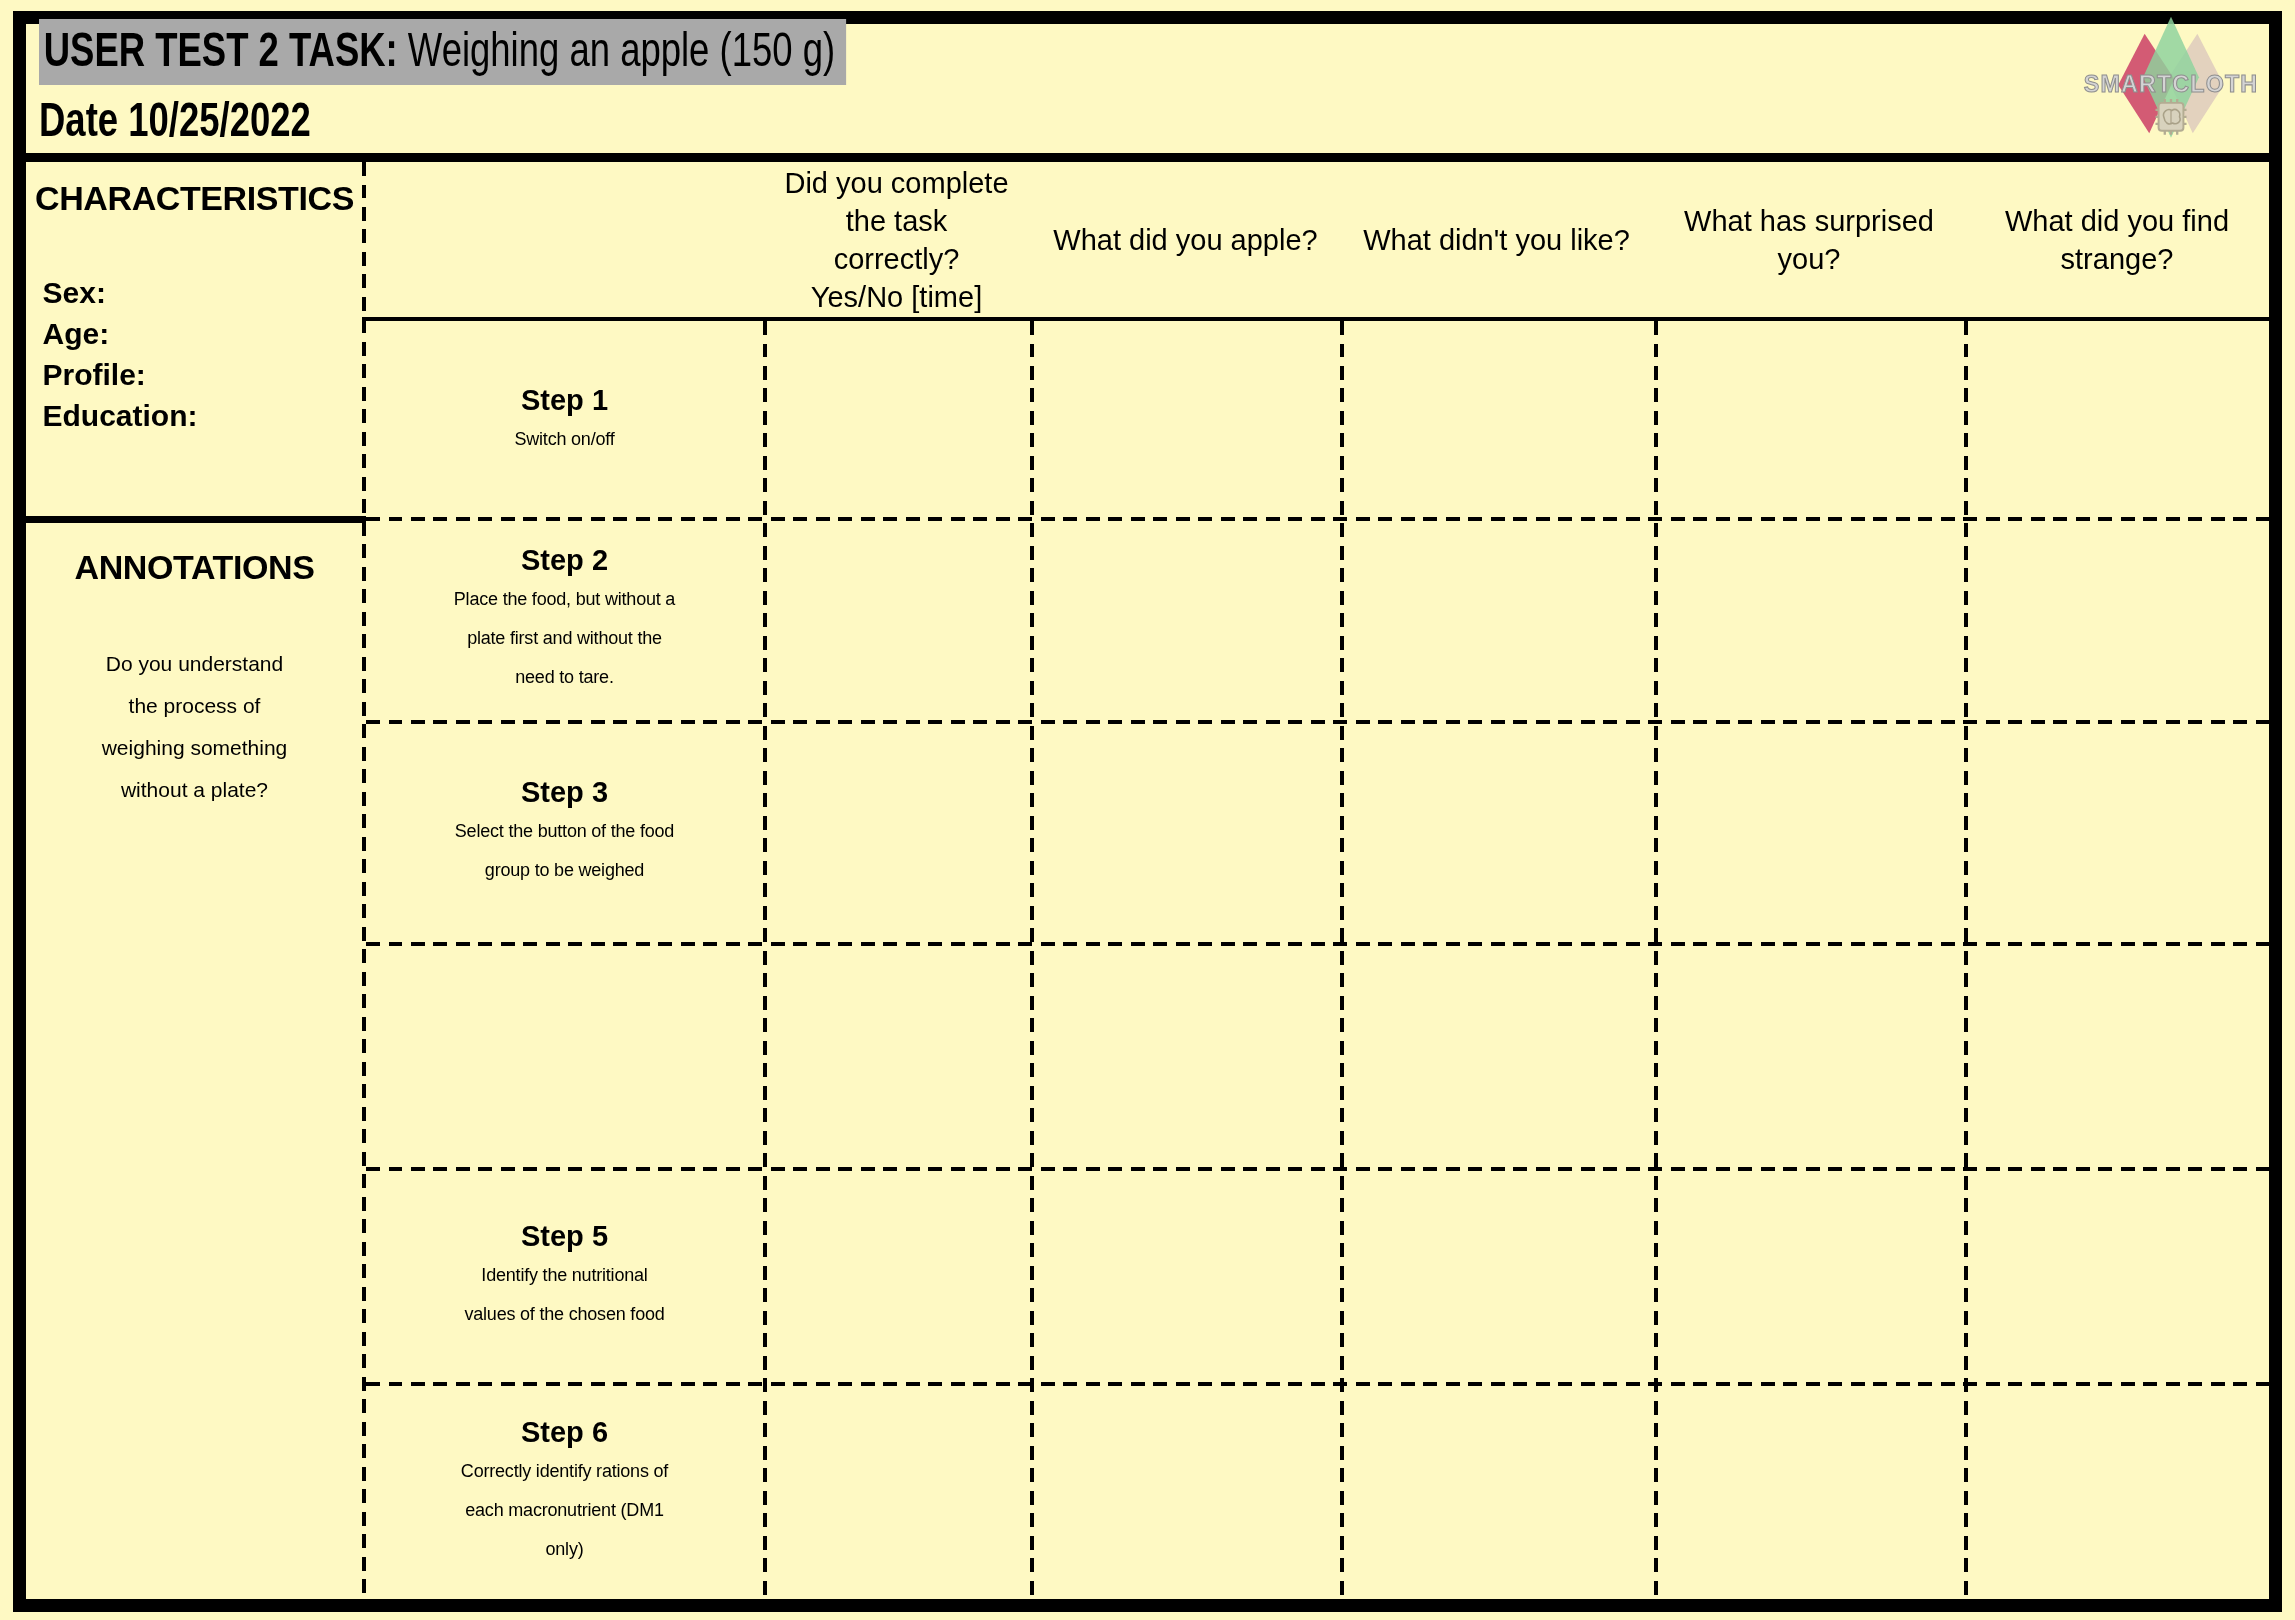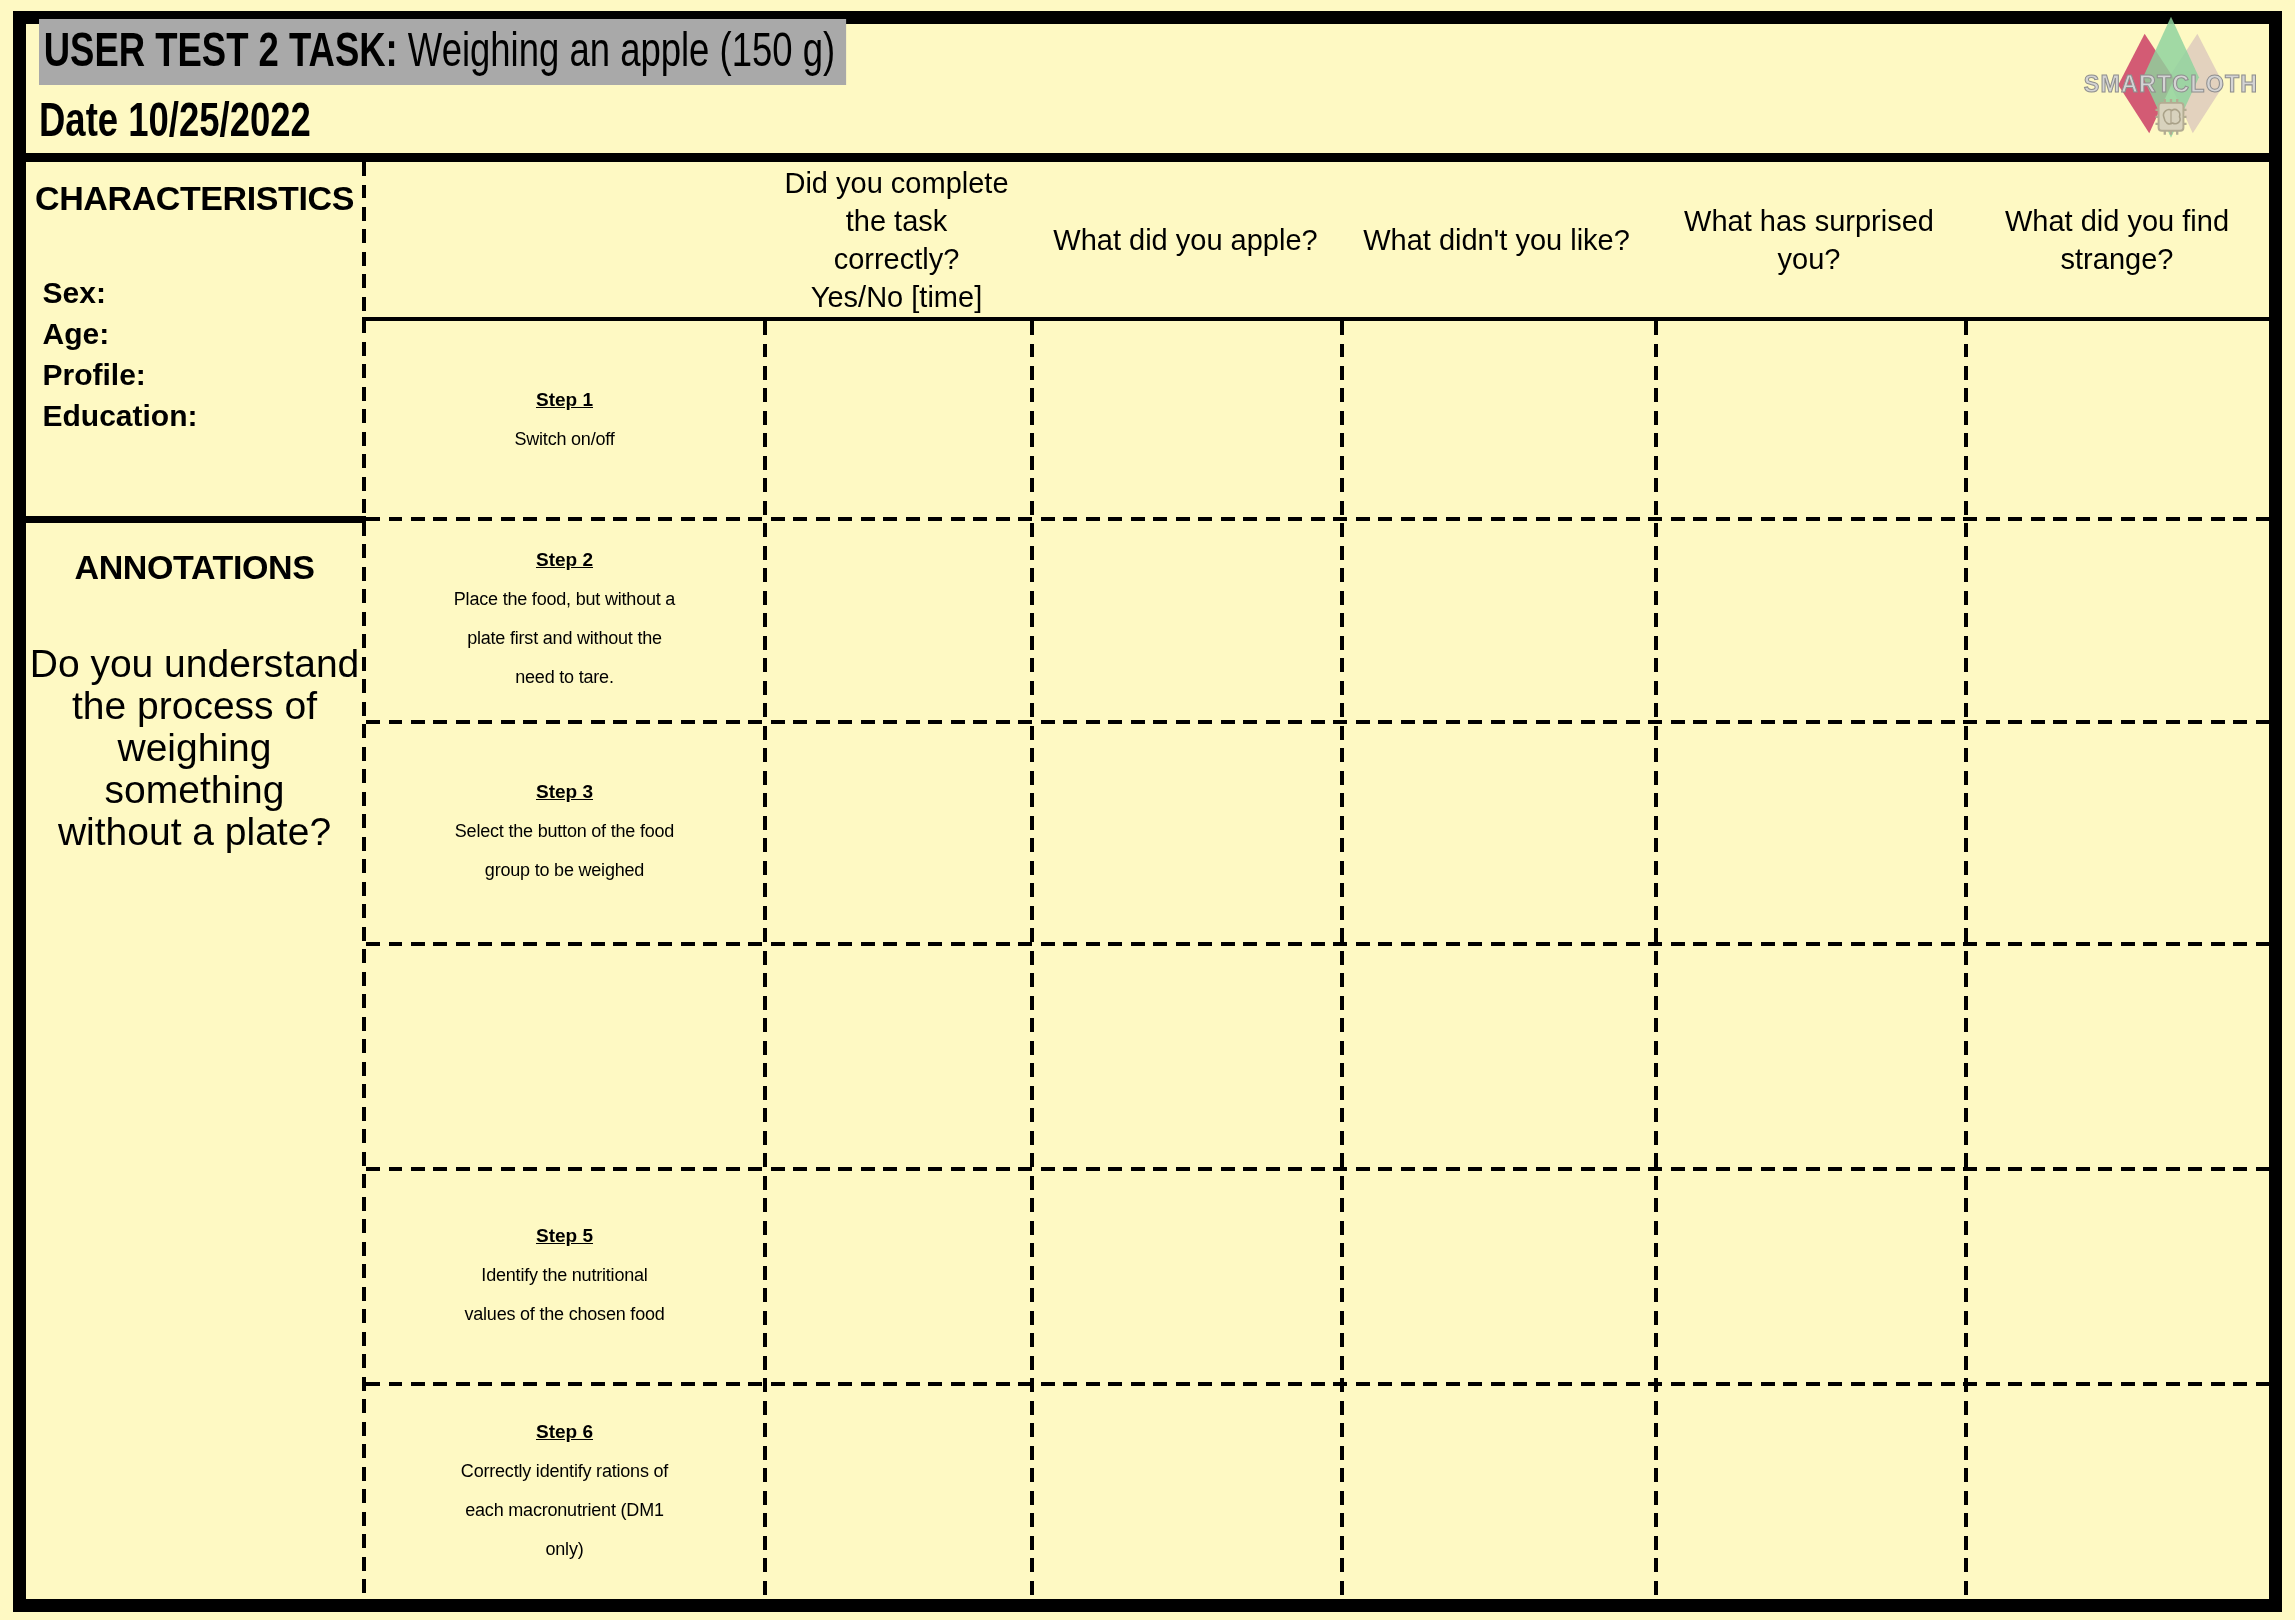--- a/index.html
+++ b/index.html
@@ -52,7 +52,7 @@
   
   .step{position:absolute;left:366px;width:397px;display:flex;flex-direction:column;
         align-items:center;justify-content:center;text-align:center;}
-  .step .t{font-weight:bold;font-size:19px;line-height:40px;text-decoration:underline;}
+  .step .t{font-weight:bold;font-size:29px;line-height:40px;}
   .step .d{font-size:18px;line-height:39px;white-space:pre-line;letter-spacing:-0.2px;}
   .s1{top:321px;height:196px;} .s2{top:517px;height:203px;} .s3{top:720px;height:222px;}
   .s4{top:942px;height:225px;} .s5{top:1167px;height:215px;} .s6{top:1382px;height:216px;}

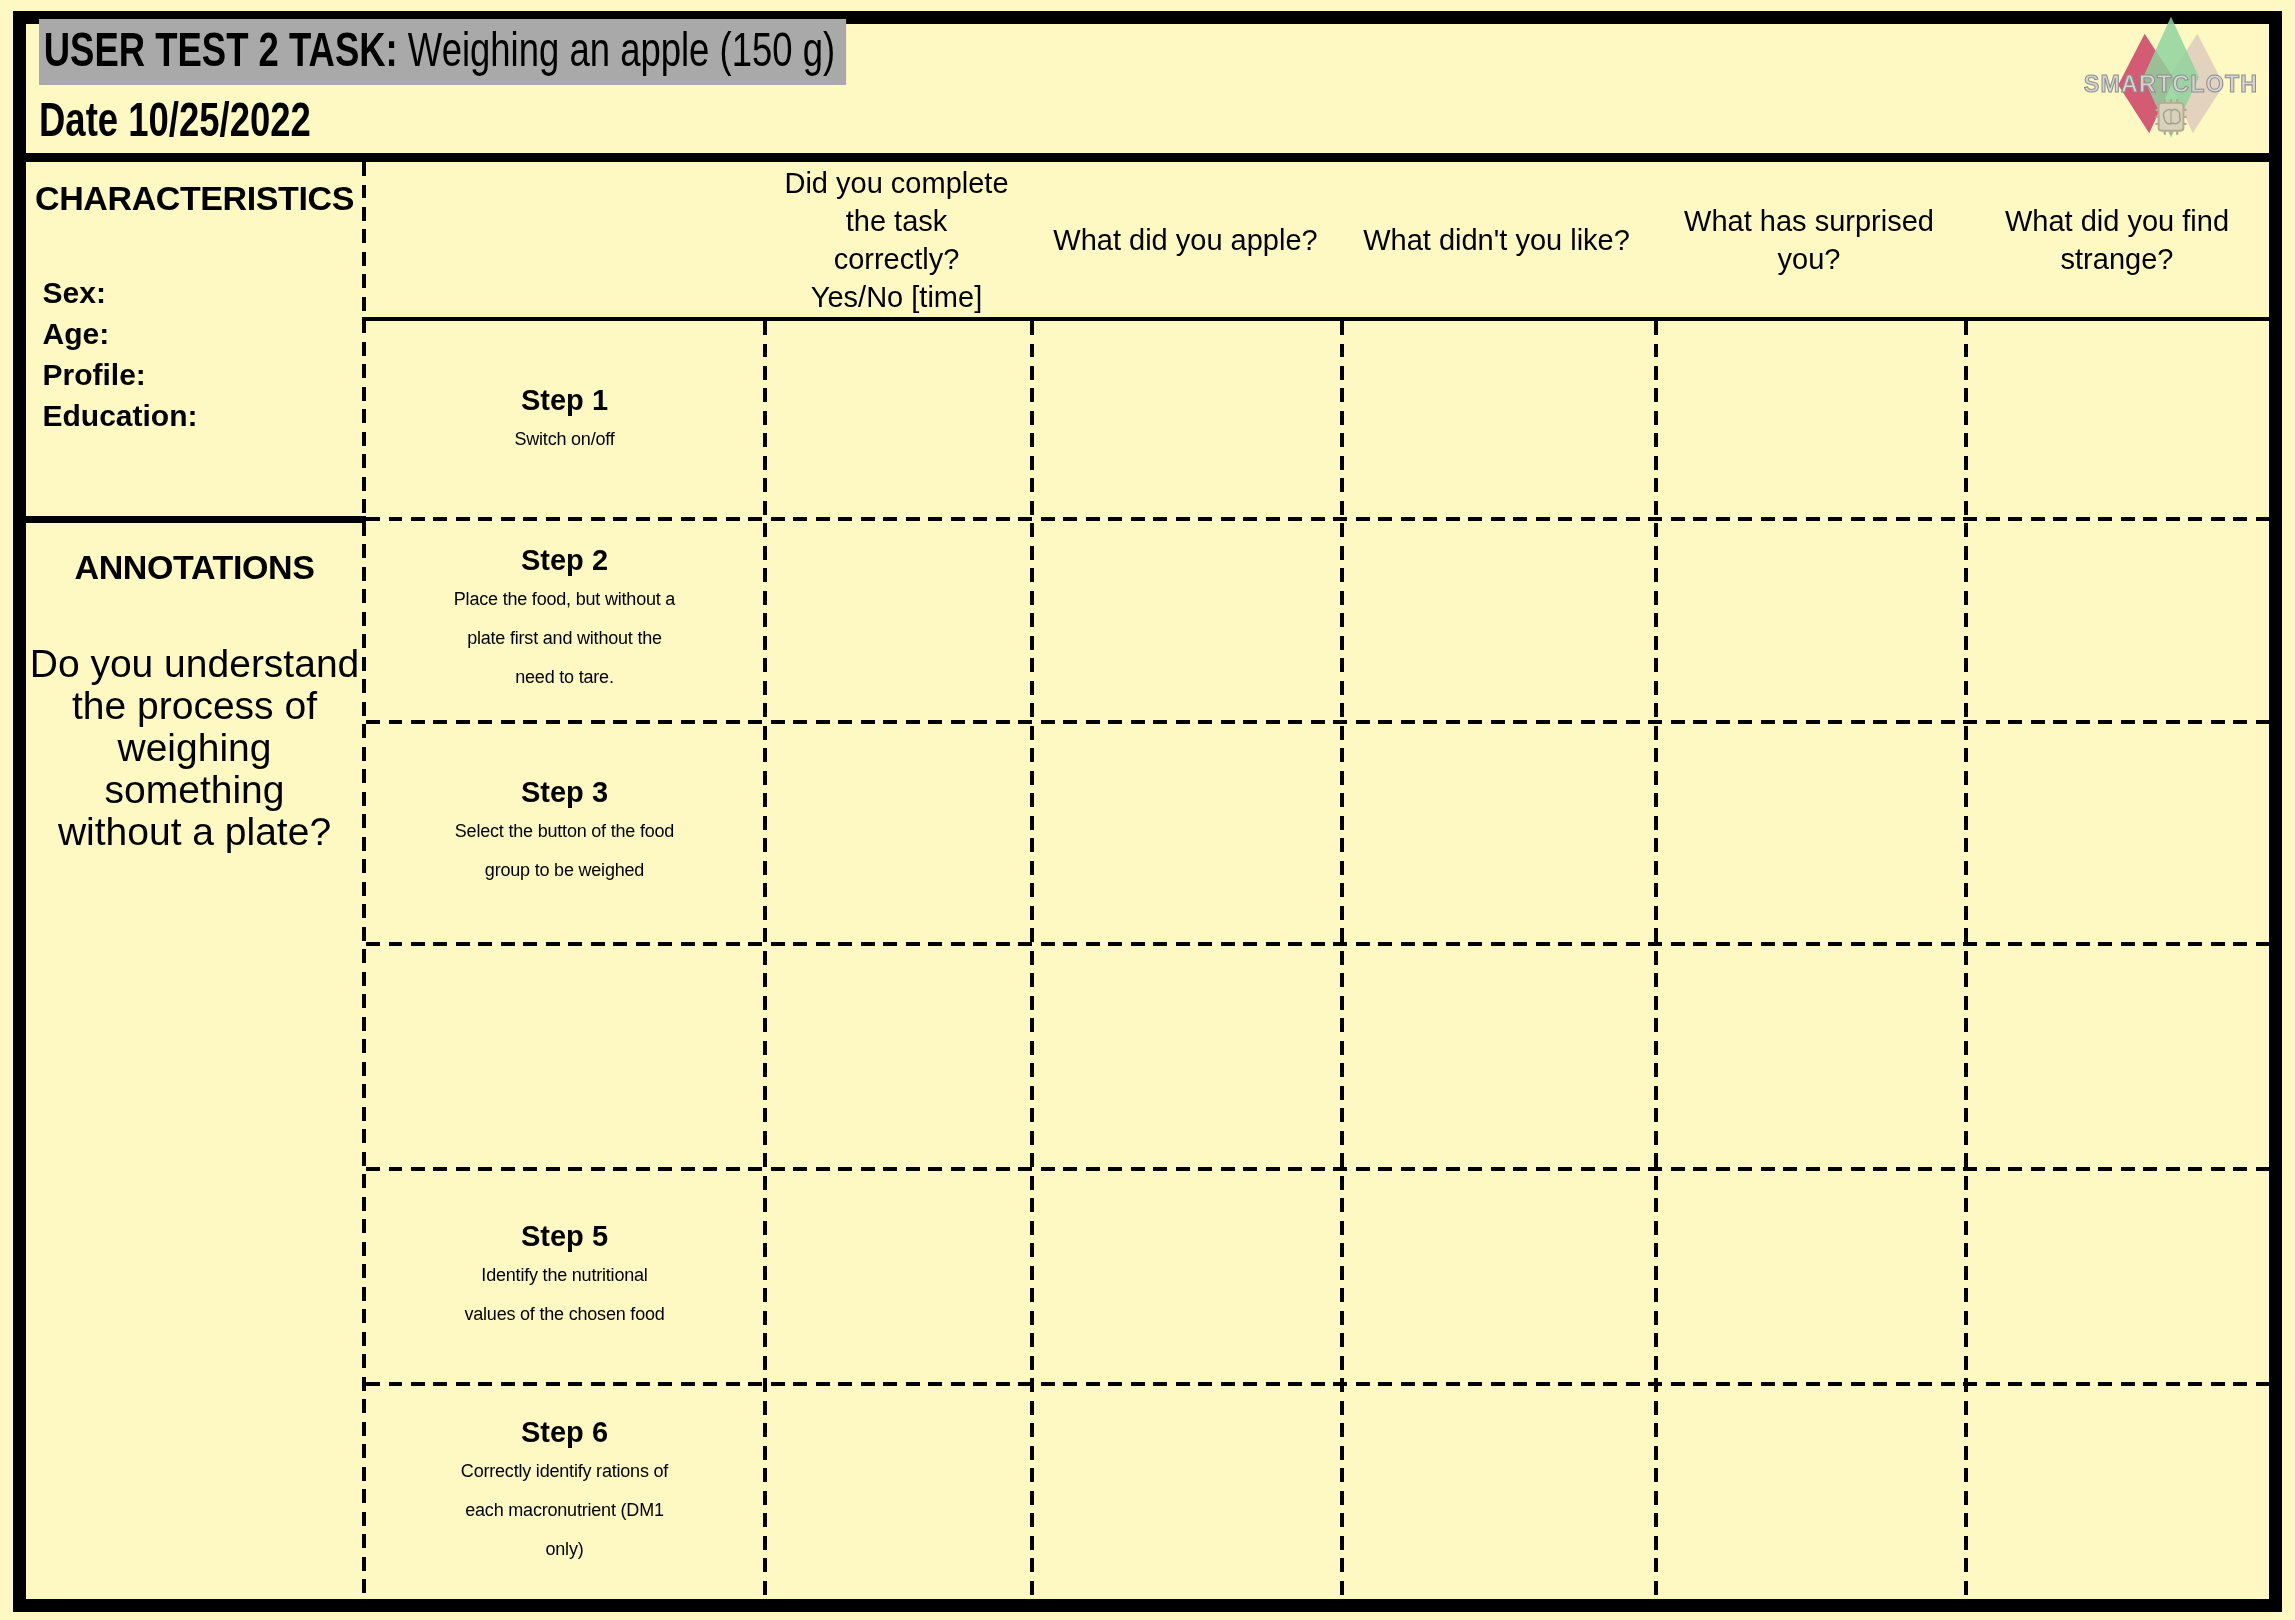--- a/index.html
+++ b/index.html
@@ -38,7 +38,7 @@
   .char-title{margin-top:17px;}
   .annot-title{margin-top:23px;}
   .char-fields{margin:54px 0 0 15.5px;font-weight:bold;font-size:30px;line-height:41px;}
-  .annot-q{margin-top:56px;text-align:center;font-size:39px;line-height:42px;white-space:pre-line;}
+  .annot-q{margin-top:56px;text-align:center;font-size:21px;line-height:42px;white-space:pre-line;}
 
   
   .th{position:absolute;top:162px;height:155px;display:flex;align-items:center;justify-content:center;

